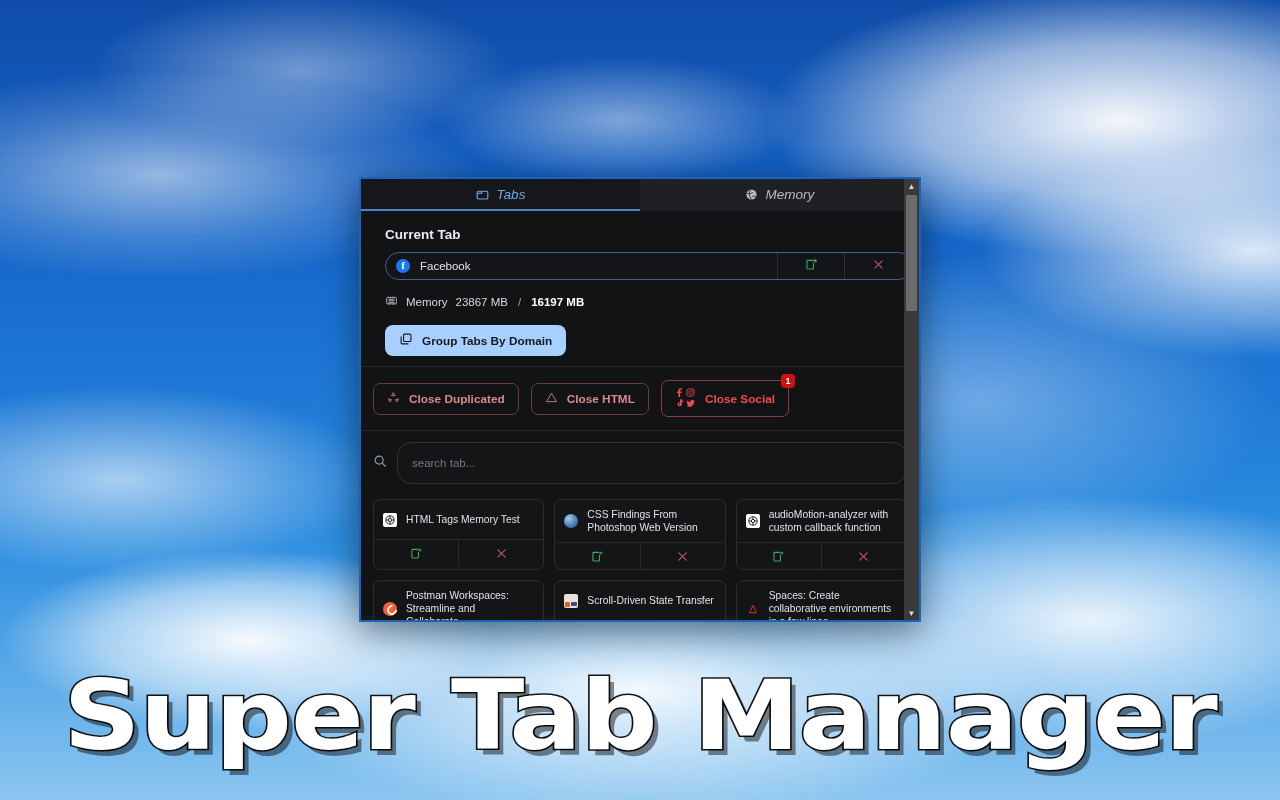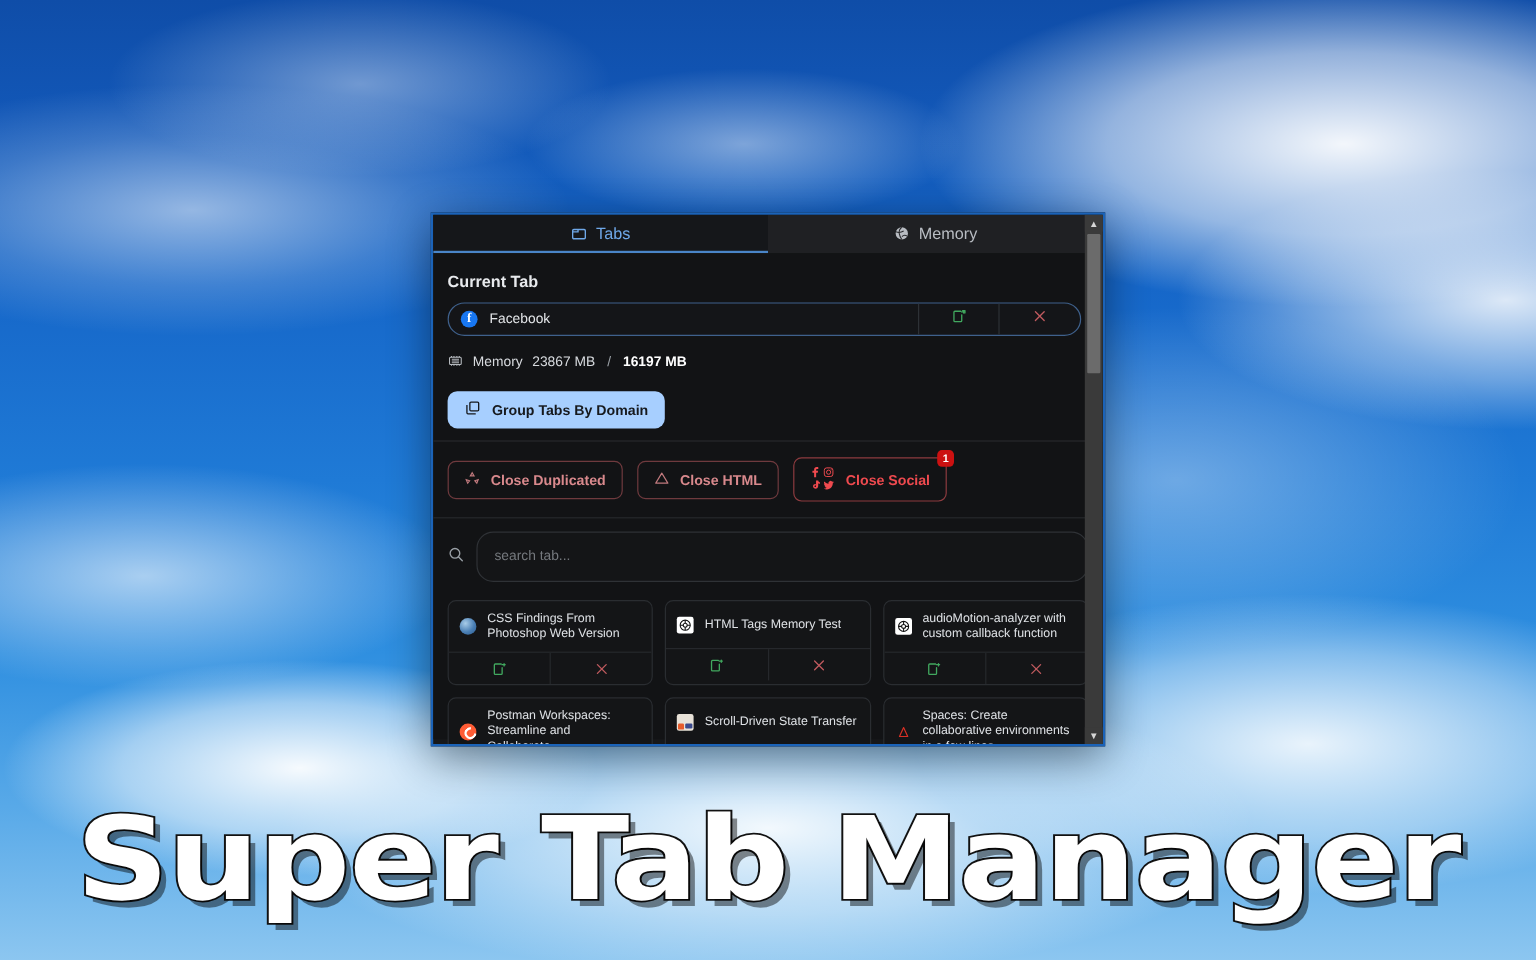--- a/index.html
+++ b/index.html
@@ -44,7 +44,7 @@
   }
 
   
-  .tabstrip { display: flex; height: 32px; background: #202124; }
+  .tabstrip { display: flex; height: 32px; background: #202124; font-style: italic; }
   .tabstrip-item {
     flex: 1;
     display: flex;

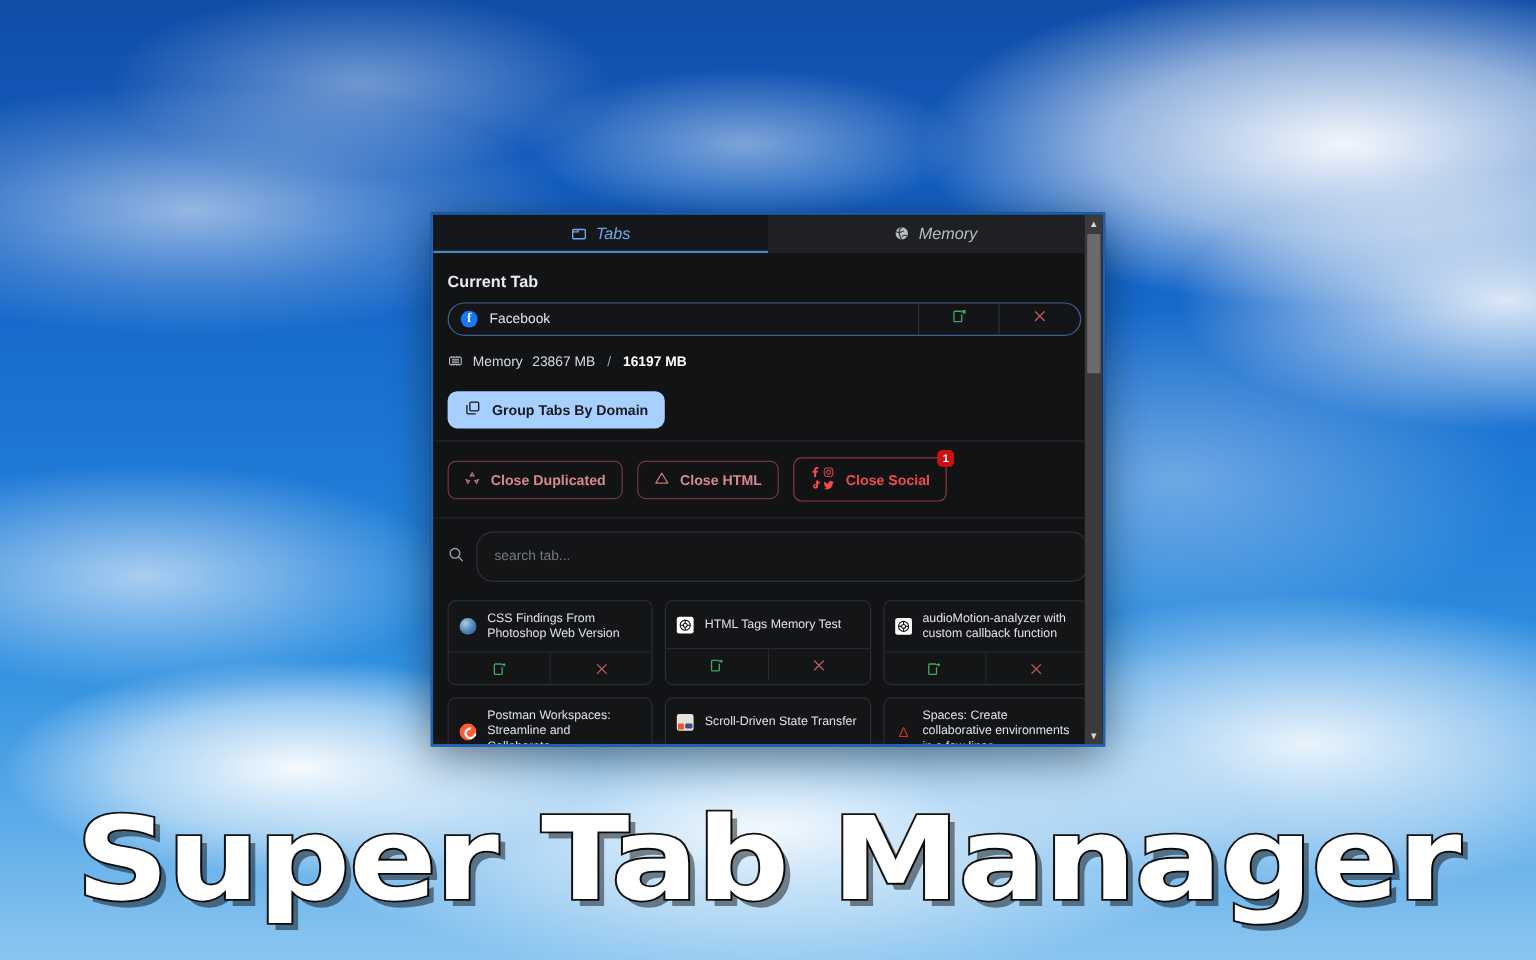--- a/index.html
+++ b/index.html
@@ -71,7 +71,7 @@
     background: #121315;
   }
 
-  .section { padding: 10px 12px; }
+  .section { padding: 10px 12px; margin-left: 12px; }
 
   .section-title {
     font-size: 13.5px;

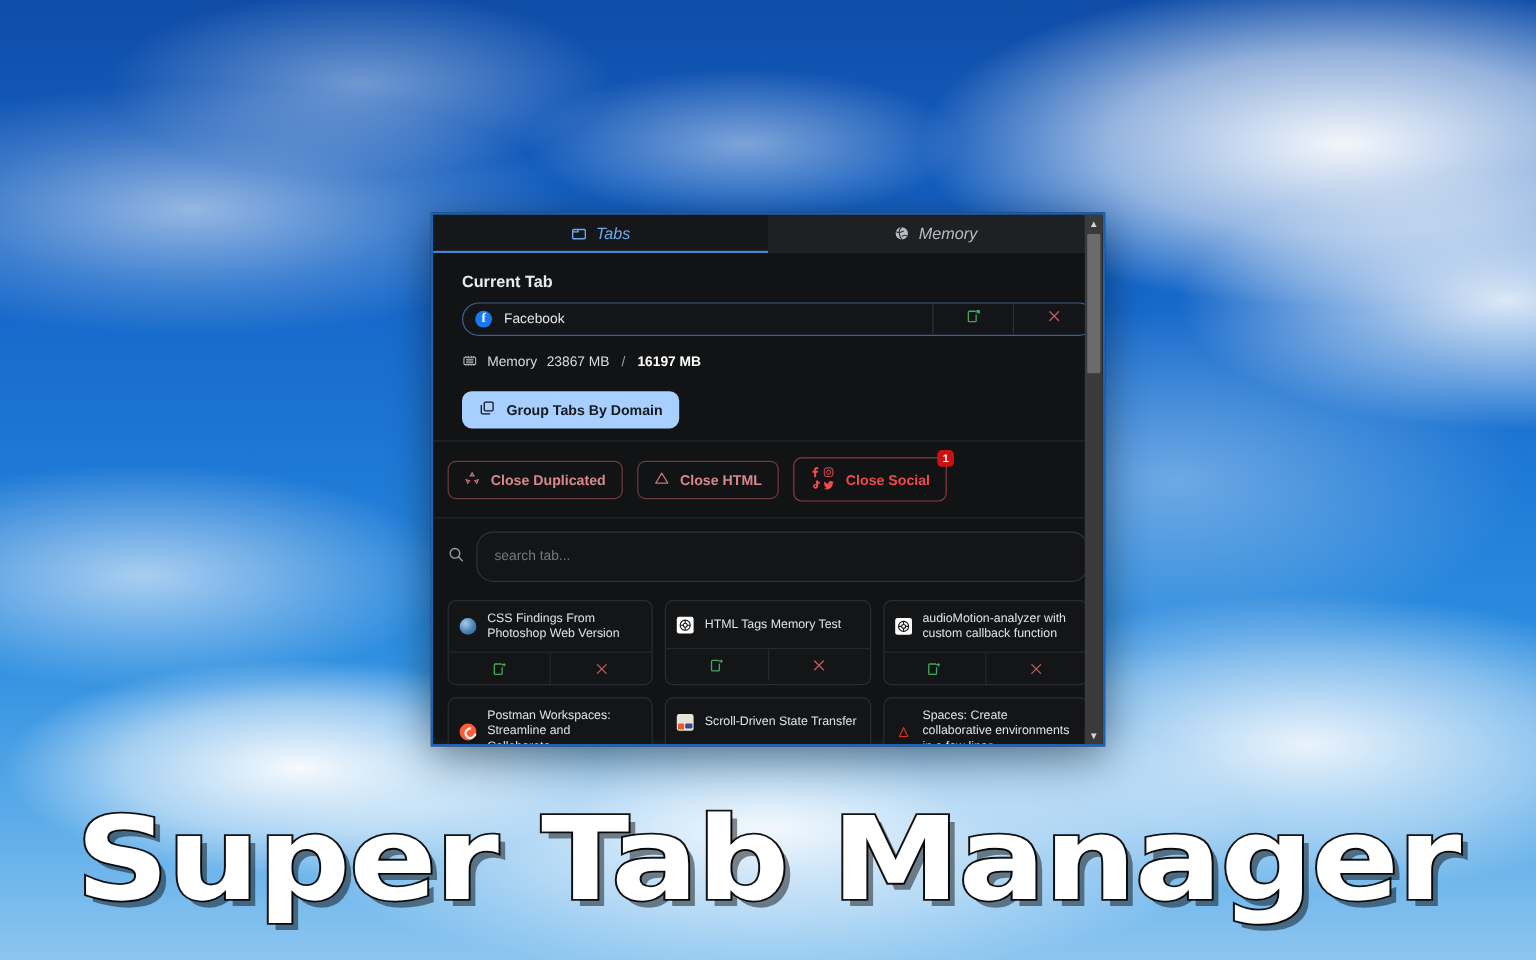--- a/index.html
+++ b/index.html
@@ -474,6 +474,34 @@
 
         <div class="card">
           <div class="card-head">
+            <span class="fav fav-dark">
+              <svg width="12" height="12" viewBox="0 0 16 16" fill="none" stroke="#111" stroke-width="1.2">
+                <circle cx="8" cy="8" r="5.6"></circle>
+                  <circle cx="8" cy="8" r="2.2"></circle>
+                <path d="M8 2.4 V5.8 M8 10.2 V13.6 M2.4 8 H5.8 M10.2 8 H13.6"></path>
+              </svg>
+            </span>
+            <span class="card-title">HTML Tags Memory Test</span>
+          </div>
+          <div class="card-actions">
+            <div class="card-act sep">
+              <svg width="13" height="13" viewBox="0 0 16 16" fill="none" stroke="#41a85f" stroke-width="1.35" stroke-linecap="round">
+                <path d="M10.2 3.6 L13.5 3.6"></path>
+                  <path d="M12.4 2.5 V4.8"></path>
+                <path d="M9.4 2.9 H3.4 a1 1 0 0 0 -1 1 V12.6 a1 1 0 0 0 1 1 H9.4 a1 1 0 0 0 1 -1 V6.6"></path>
+              </svg>
+            </div>
+            <div class="card-act">
+              <svg width="13" height="13" viewBox="0 0 16 16" stroke="#c05a5f" stroke-width="1.35" stroke-linecap="round">
+                <path d="M3.5 3.5 L12.5 12.5"></path>
+                  <path d="M12.5 3.5 L3.5 12.5"></path>
+              </svg>
+            </div>
+          </div>
+        </div>
+
+        <div class="card">
+          <div class="card-head">
             <span class="fav fav-globe"></span>
             <span class="card-title">CSS Findings From Photoshop Web Version</span>
           </div>
@@ -503,7 +531,7 @@
                 <path d="M8 2.4 V5.8 M8 10.2 V13.6 M2.4 8 H5.8 M10.2 8 H13.6"></path>
               </svg>
             </span>
-            <span class="card-title">HTML Tags Memory Test</span>
+            <span class="card-title">audioMotion-analyzer with custom callback function</span>
           </div>
           <div class="card-actions">
             <div class="card-act sep">
@@ -524,14 +552,16 @@
 
         <div class="card">
           <div class="card-head">
-            <span class="fav fav-dark">
-              <svg width="12" height="12" viewBox="0 0 16 16" fill="none" stroke="#111" stroke-width="1.2">
-                <circle cx="8" cy="8" r="5.6"></circle>
-                  <circle cx="8" cy="8" r="2.2"></circle>
-                <path d="M8 2.4 V5.8 M8 10.2 V13.6 M2.4 8 H5.8 M10.2 8 H13.6"></path>
-              </svg>
-            </span>
-            <span class="card-title">audioMotion-analyzer with custom callback function</span>
+            <span class="fav fav-postman"></span>
+            <span class="card-title">Postman Workspaces: Streamline and Collaborate...</span>
+          </div>
+
+        </div>
+
+        <div class="card">
+          <div class="card-head">
+            <span class="fav fav-img"></span>
+            <span class="card-title">Scroll-Driven State Transfer</span>
           </div>
           <div class="card-actions">
             <div class="card-act sep">
@@ -552,36 +582,6 @@
 
         <div class="card">
           <div class="card-head">
-            <span class="fav fav-postman"></span>
-            <span class="card-title">Postman Workspaces: Streamline and Collaborate...</span>
-          </div>
-
-        </div>
-
-        <div class="card">
-          <div class="card-head">
-            <span class="fav fav-img"></span>
-            <span class="card-title">Scroll-Driven State Transfer</span>
-          </div>
-          <div class="card-actions">
-            <div class="card-act sep">
-              <svg width="13" height="13" viewBox="0 0 16 16" fill="none" stroke="#41a85f" stroke-width="1.35" stroke-linecap="round">
-                <path d="M10.2 3.6 L13.5 3.6"></path>
-                  <path d="M12.4 2.5 V4.8"></path>
-                <path d="M9.4 2.9 H3.4 a1 1 0 0 0 -1 1 V12.6 a1 1 0 0 0 1 1 H9.4 a1 1 0 0 0 1 -1 V6.6"></path>
-              </svg>
-            </div>
-            <div class="card-act">
-              <svg width="13" height="13" viewBox="0 0 16 16" stroke="#c05a5f" stroke-width="1.35" stroke-linecap="round">
-                <path d="M3.5 3.5 L12.5 12.5"></path>
-                  <path d="M12.5 3.5 L3.5 12.5"></path>
-              </svg>
-            </div>
-          </div>
-        </div>
-
-        <div class="card">
-          <div class="card-head">
             <span class="fav fav-a">
               <svg width="12" height="12" viewBox="0 0 16 16" fill="none" stroke="#d93025" stroke-width="1.3" stroke-linejoin="round">
                 <path d="M8 3 L12.6 13 H3.4 Z"></path>

